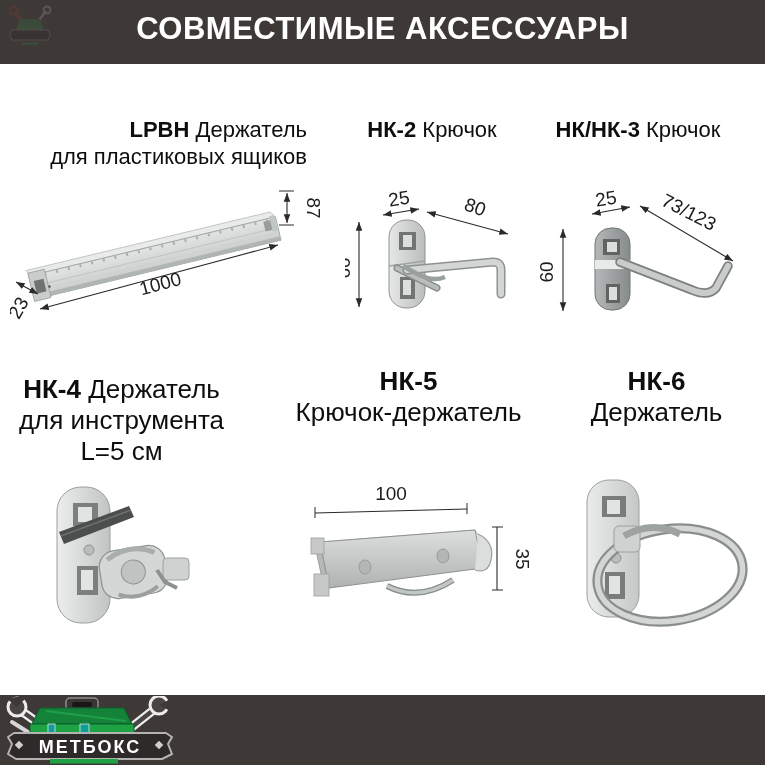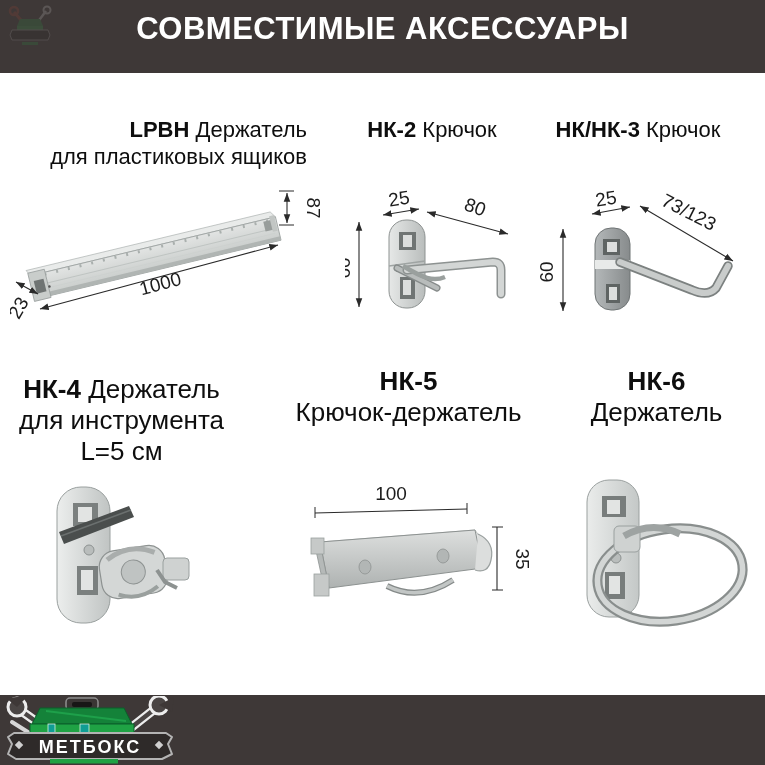--- a/index.html
+++ b/index.html
@@ -7,7 +7,7 @@
         font-family:"Liberation Sans","DejaVu Sans",sans-serif;color:#111;}
   
   .bar{position:absolute;left:0;width:765px;background:#3e3837;}
-  .bar.top{top:0;height:73px;}
+  .bar.top{top:0;height:64px;}
   .bar.bottom{top:695px;height:88px;}
   .page-title{margin:0;height:57px;line-height:58px;text-align:center;color:#ffffff;
               font-size:31px;font-weight:800;letter-spacing:.5px;white-space:nowrap;}

